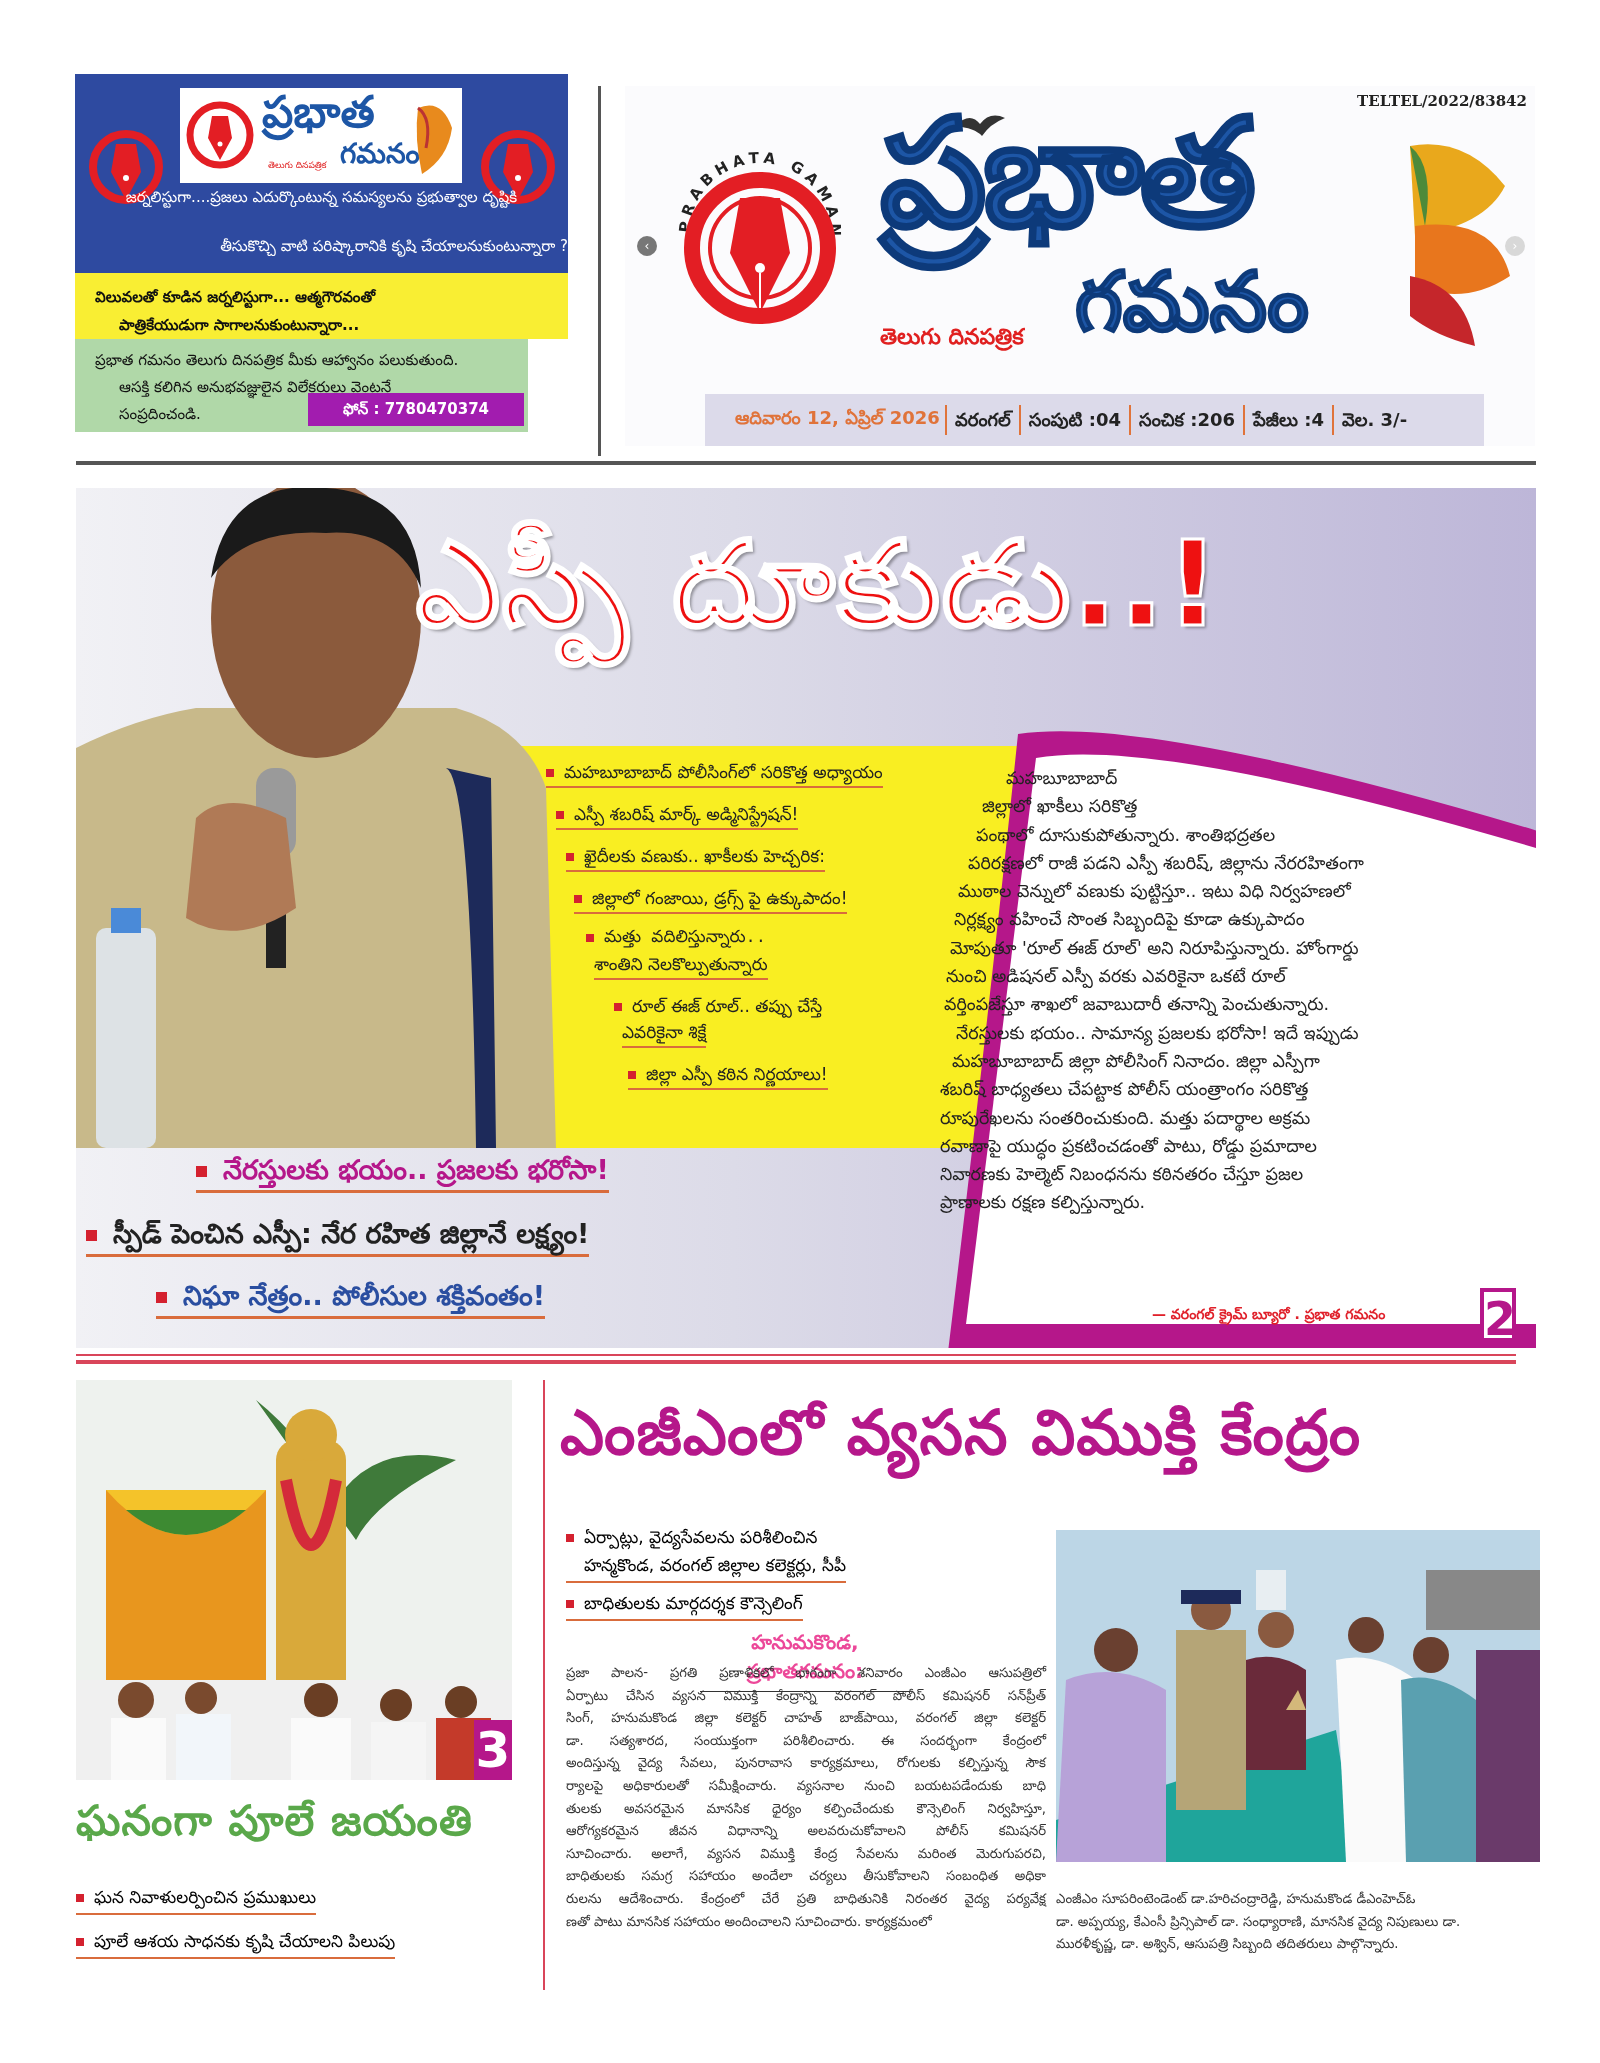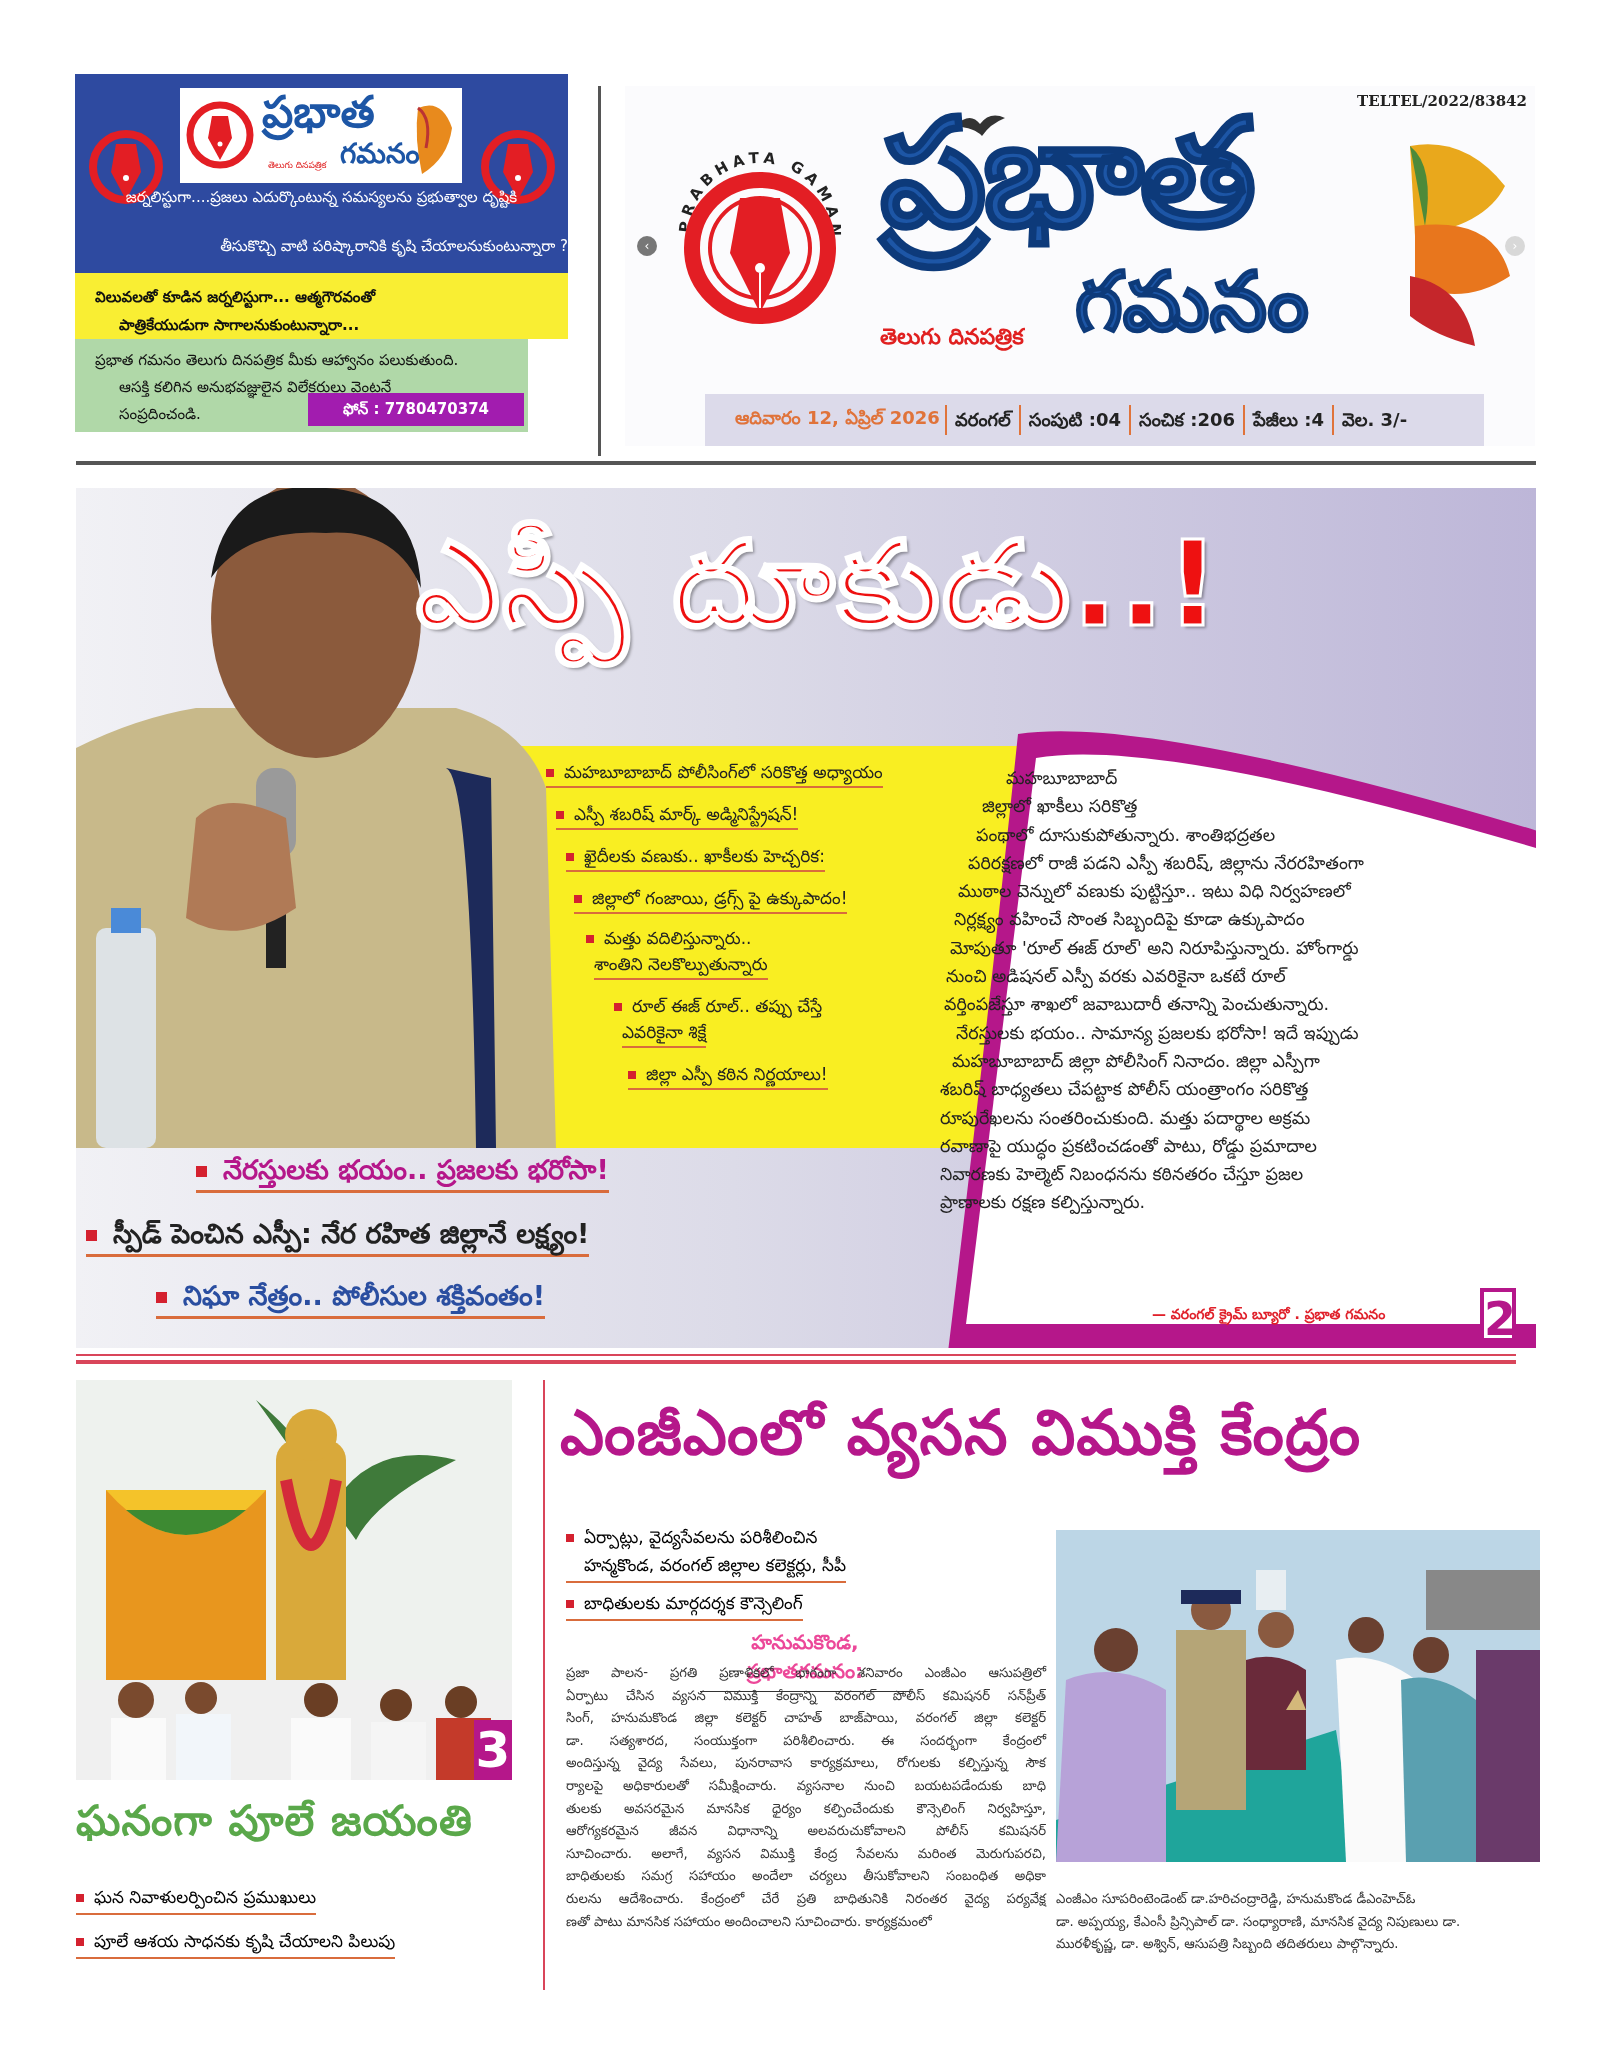--- a/index.html
+++ b/index.html
@@ -183,7 +183,7 @@
   <div class="bl" style="left:480px;top:314px;"><span class="sq"></span><span>ఎస్పీ శబరిష్ మార్క్ అడ్మినిస్ట్రేషన్!</span></div>
   <div class="bl" style="left:490px;top:356px;"><span class="sq"></span><span>ఖైదీలకు వణుకు.. ఖాకీలకు హెచ్చరిక:</span></div>
   <div class="bl" style="left:498px;top:398px;"><span class="sq"></span><span>జిల్లాలో గంజాయి, డ్రగ్స్ పై ఉక్కుపాదం!</span></div>
-  <div class="bl" style="left:510px;top:438px;border-bottom:none;"><span class="sq"></span><span>మత్తు వదిలిస్తున్నారు..</span></div>
+  <div class="bl" style="left:510px;top:438px;border-bottom:none;font-family:Liberation Mono, monospace;"><span class="sq"></span><span>మత్తు వదిలిస్తున్నారు..</span></div>
   <div class="bl" style="left:518px;top:464px;">శాంతిని నెలకొల్పుతున్నారు</div>
   <div class="bl" style="left:538px;top:506px;border-bottom:none;"><span class="sq"></span><span>రూల్ ఈజ్ రూల్.. తప్పు చేస్తే</span></div>
   <div class="bl" style="left:546px;top:532px;">ఎవరికైనా శిక్షే</div>

